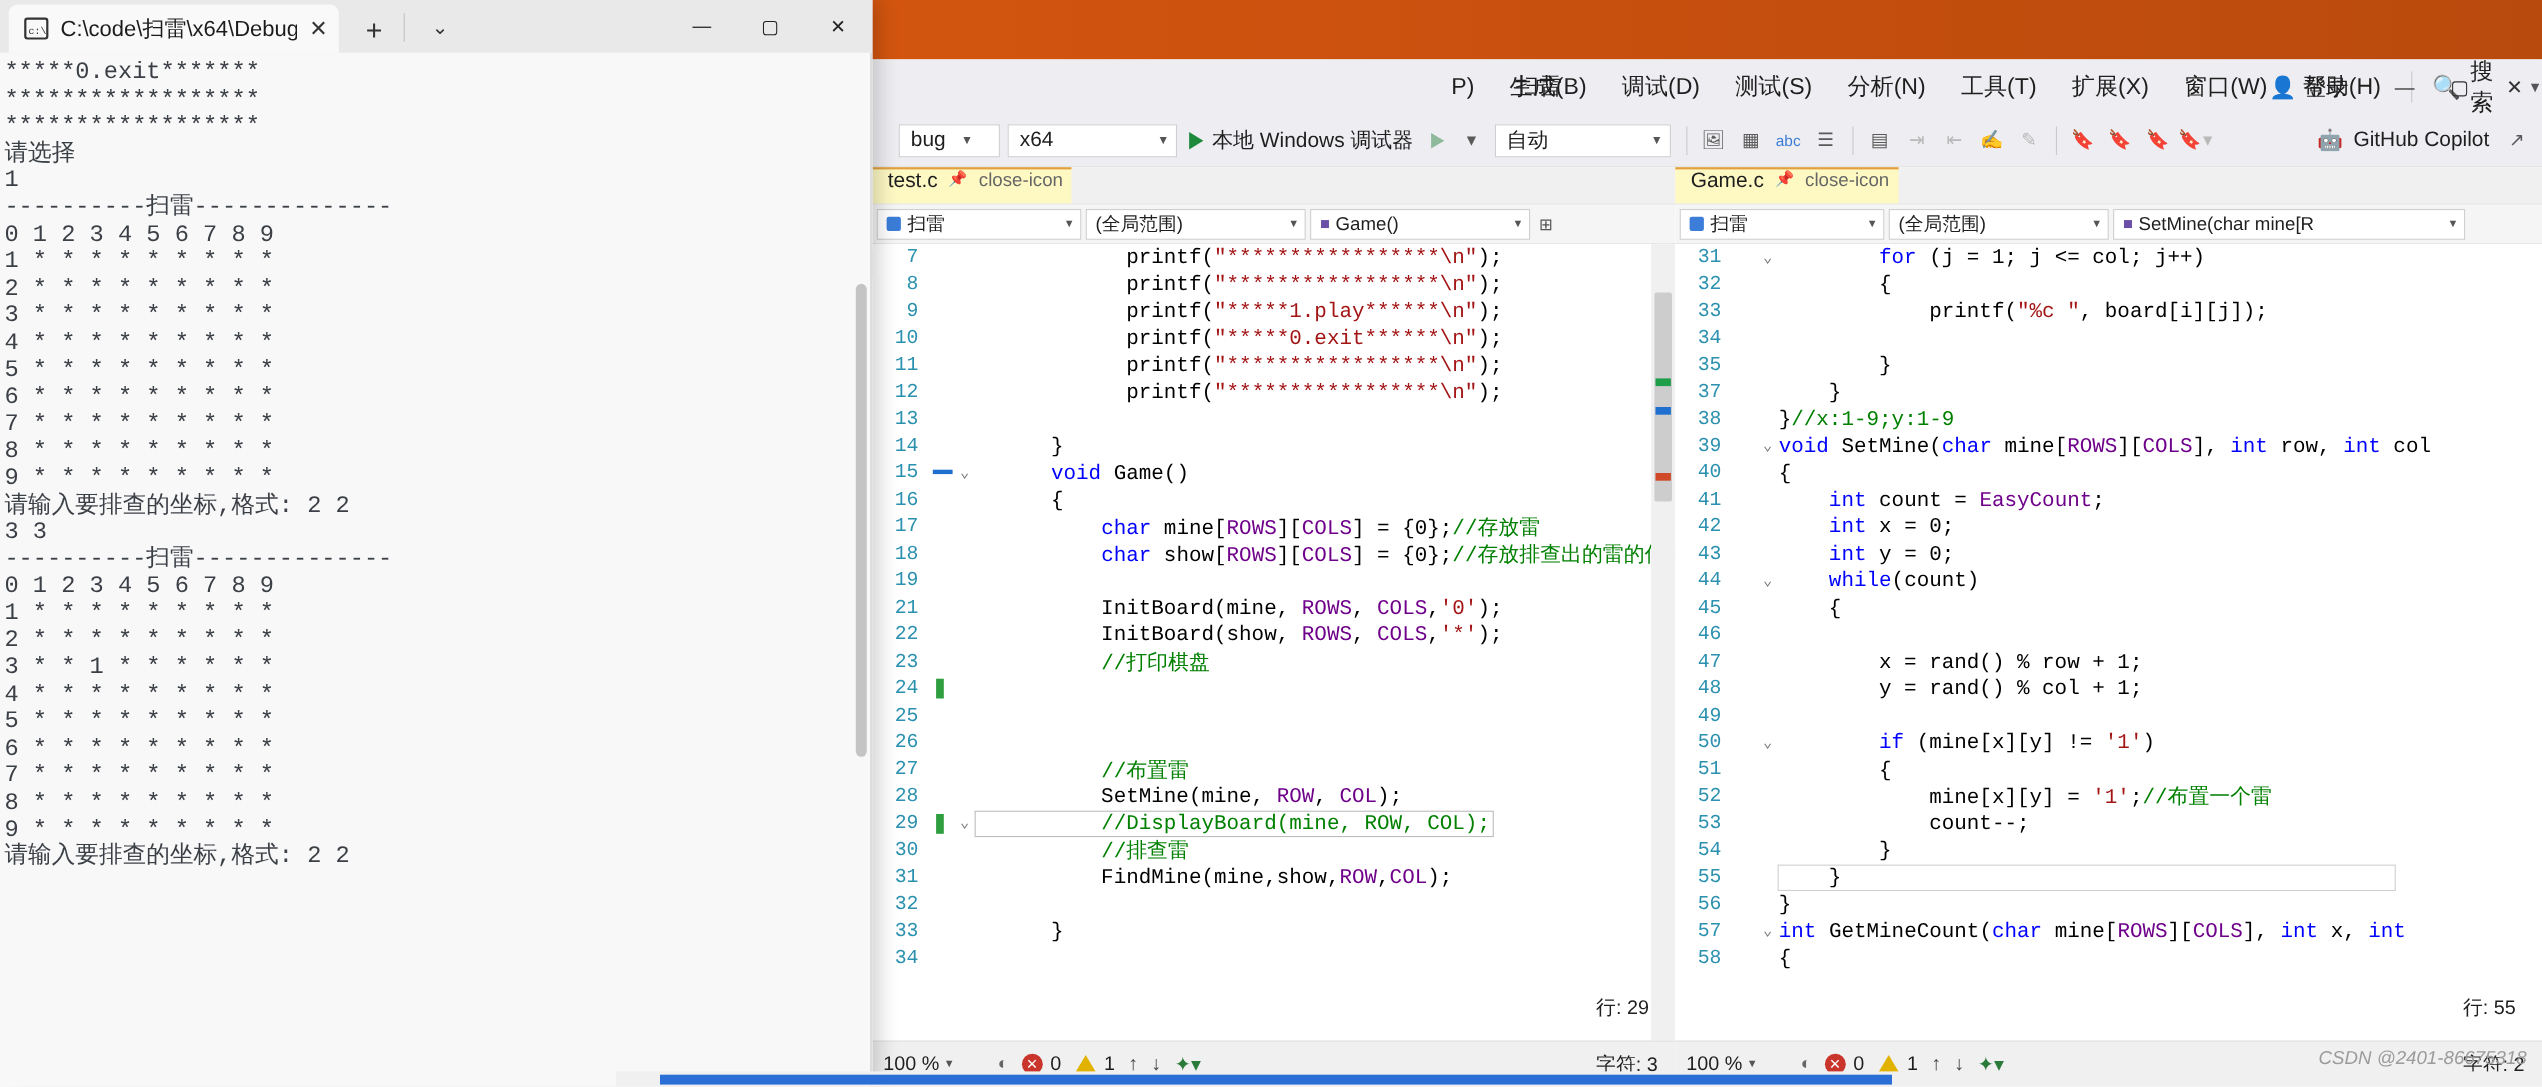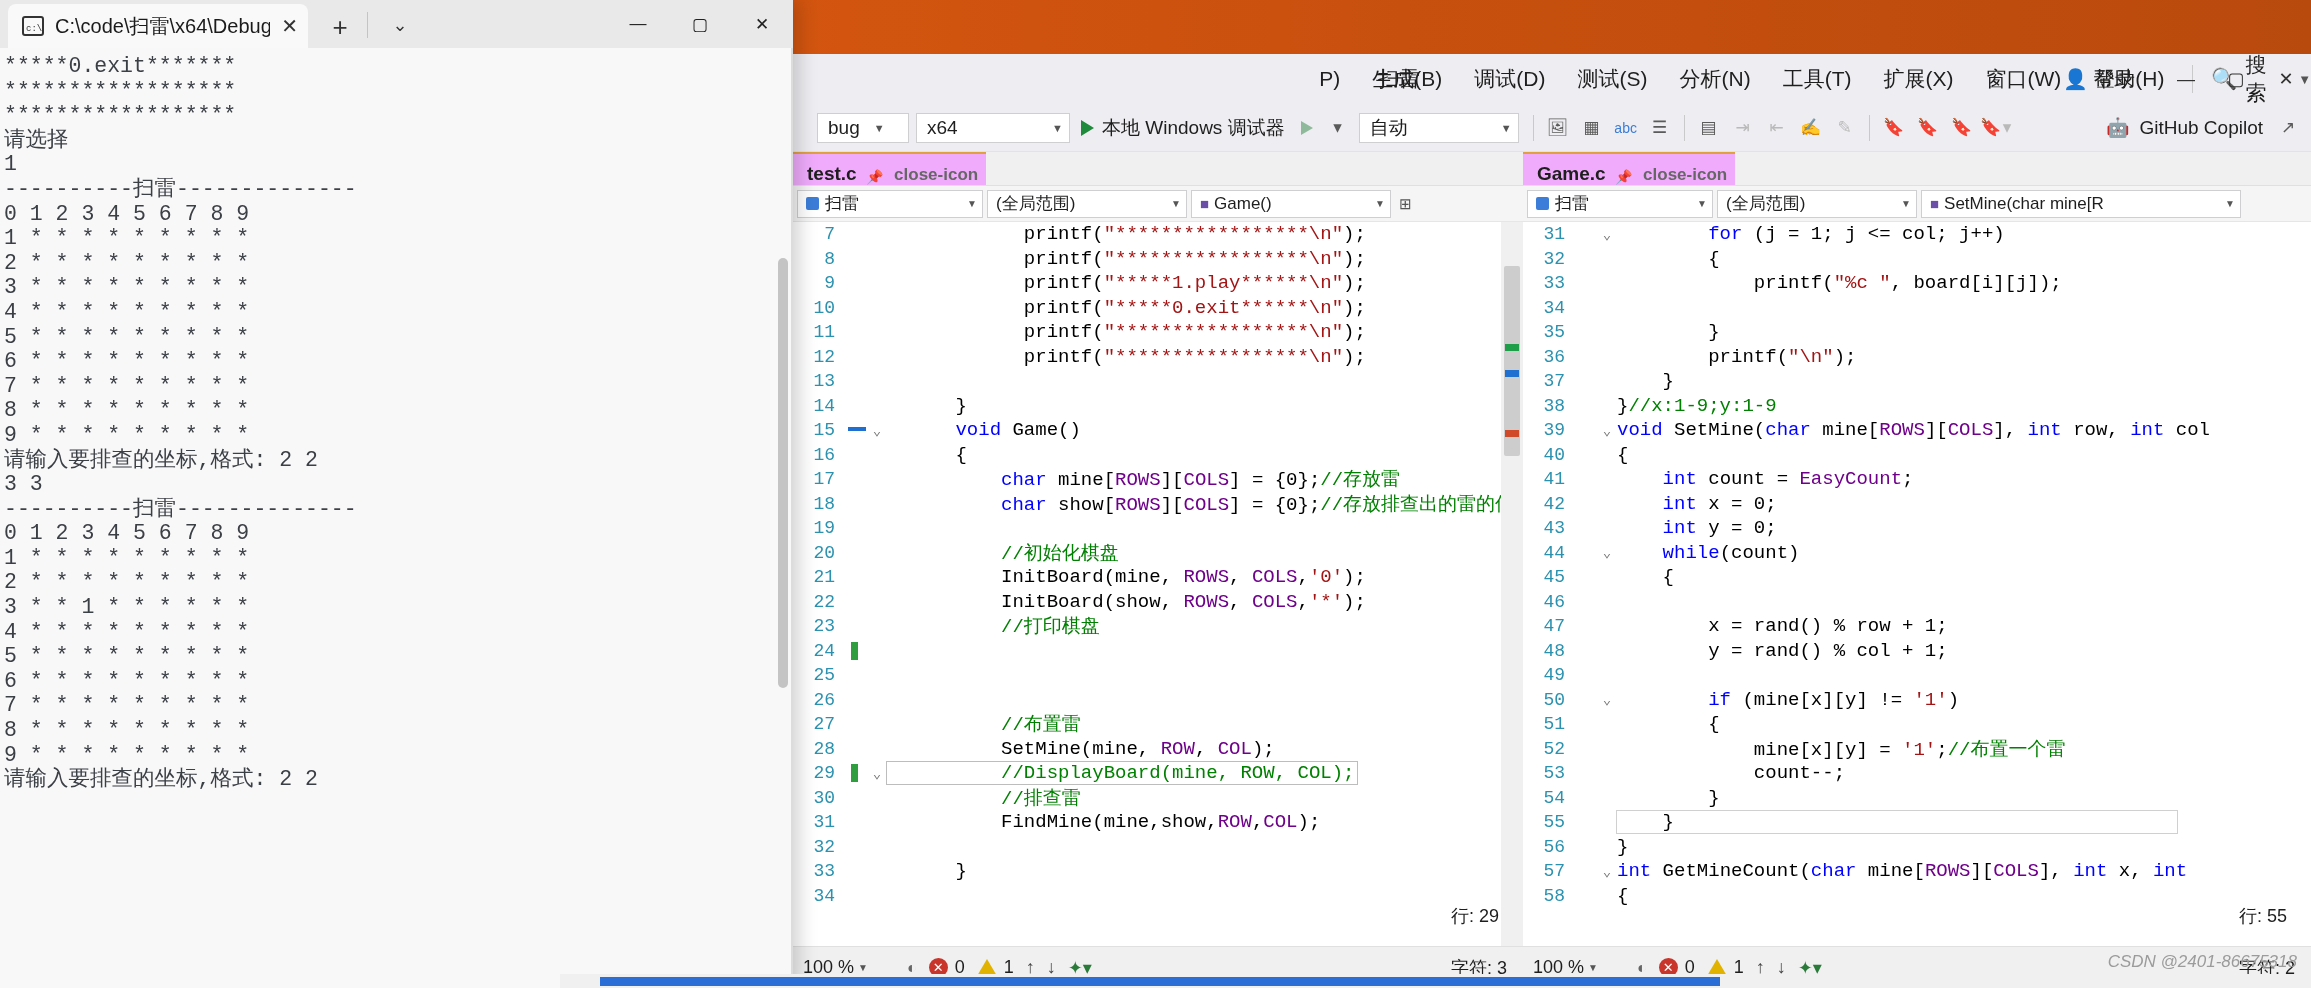--- a/index.html
+++ b/index.html
@@ -76,8 +76,8 @@
 
   .pane-tabbar { position:absolute; left:0; top:0; right:0; height:34px; background:#f0f0f0;
                  border-bottom:1px solid #e0e0e0; display:flex; align-items:stretch; }
-  .filetab { background:#f0abfc; border-top:2px solid #e0a040; display:flex; align-items:flex-end;
-             padding:0 8px 0 14px; font-size:19px; color:#1e1e1e; gap:10px;font-weight:bold; }
+  .filetab { background:#fef9c3; border-top:2px solid #e0a040; display:flex; align-items:flex-start;
+             padding:0 8px 0 14px; font-size:19px; color:#1e1e1e; gap:10px; }
   .filetab .pin { font-size:14px; color:#666; }
   .filetab .x   { font-size:17px; color:#666; }
   .tabbar-spacer { flex:1; }

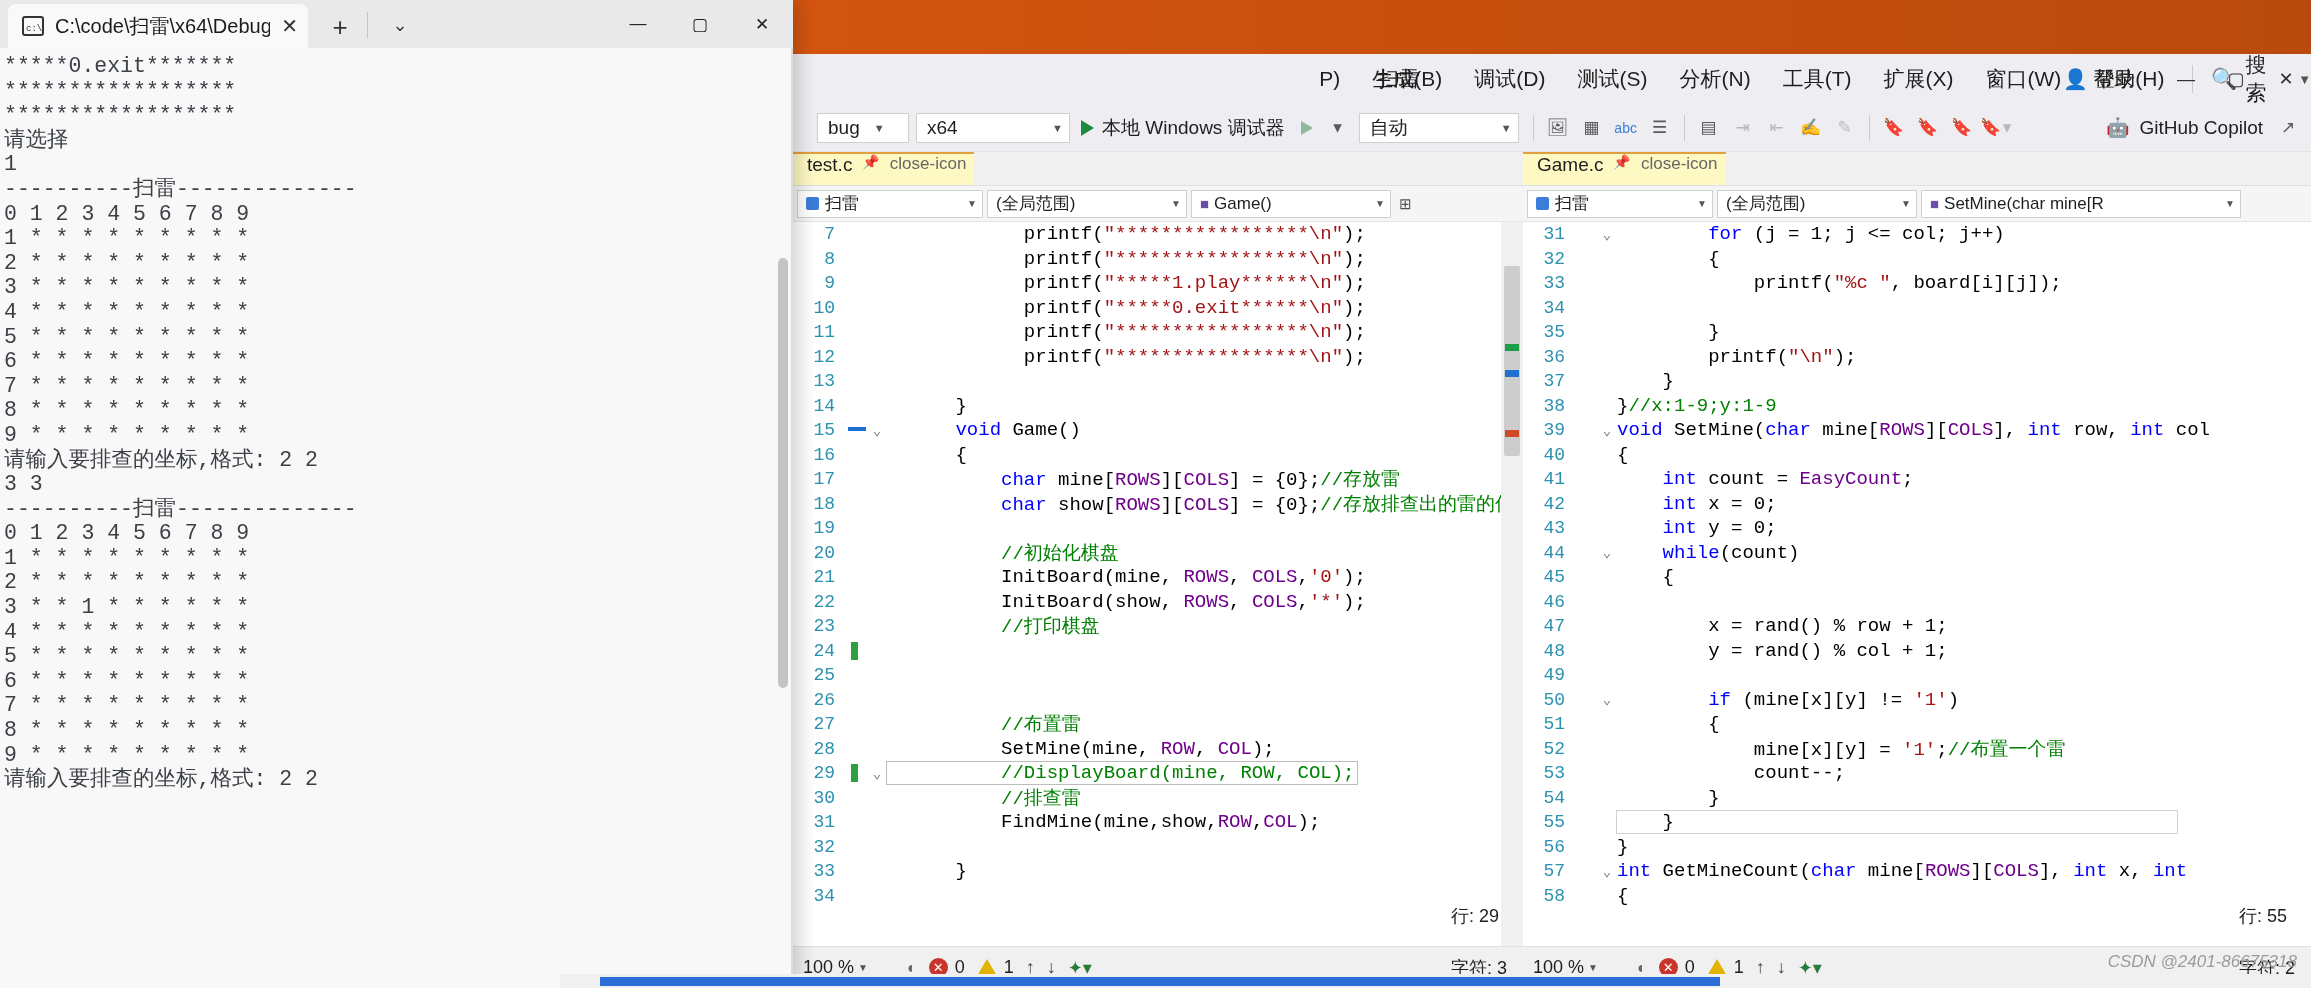--- a/index.html
+++ b/index.html
@@ -546,12 +546,6 @@
               <span class="gutter-mark"></span>
               <span class="fold"></span>
               <span class="code-txt">        }</span>
-            </div>
-            <div class="code-row">
-              <span class="ln">36</span>
-              <span class="gutter-mark"></span>
-              <span class="fold"></span>
-              <span class="code-txt">        printf(<span class="str">"\n"</span>);</span>
             </div>
             <div class="code-row">
               <span class="ln">37</span>

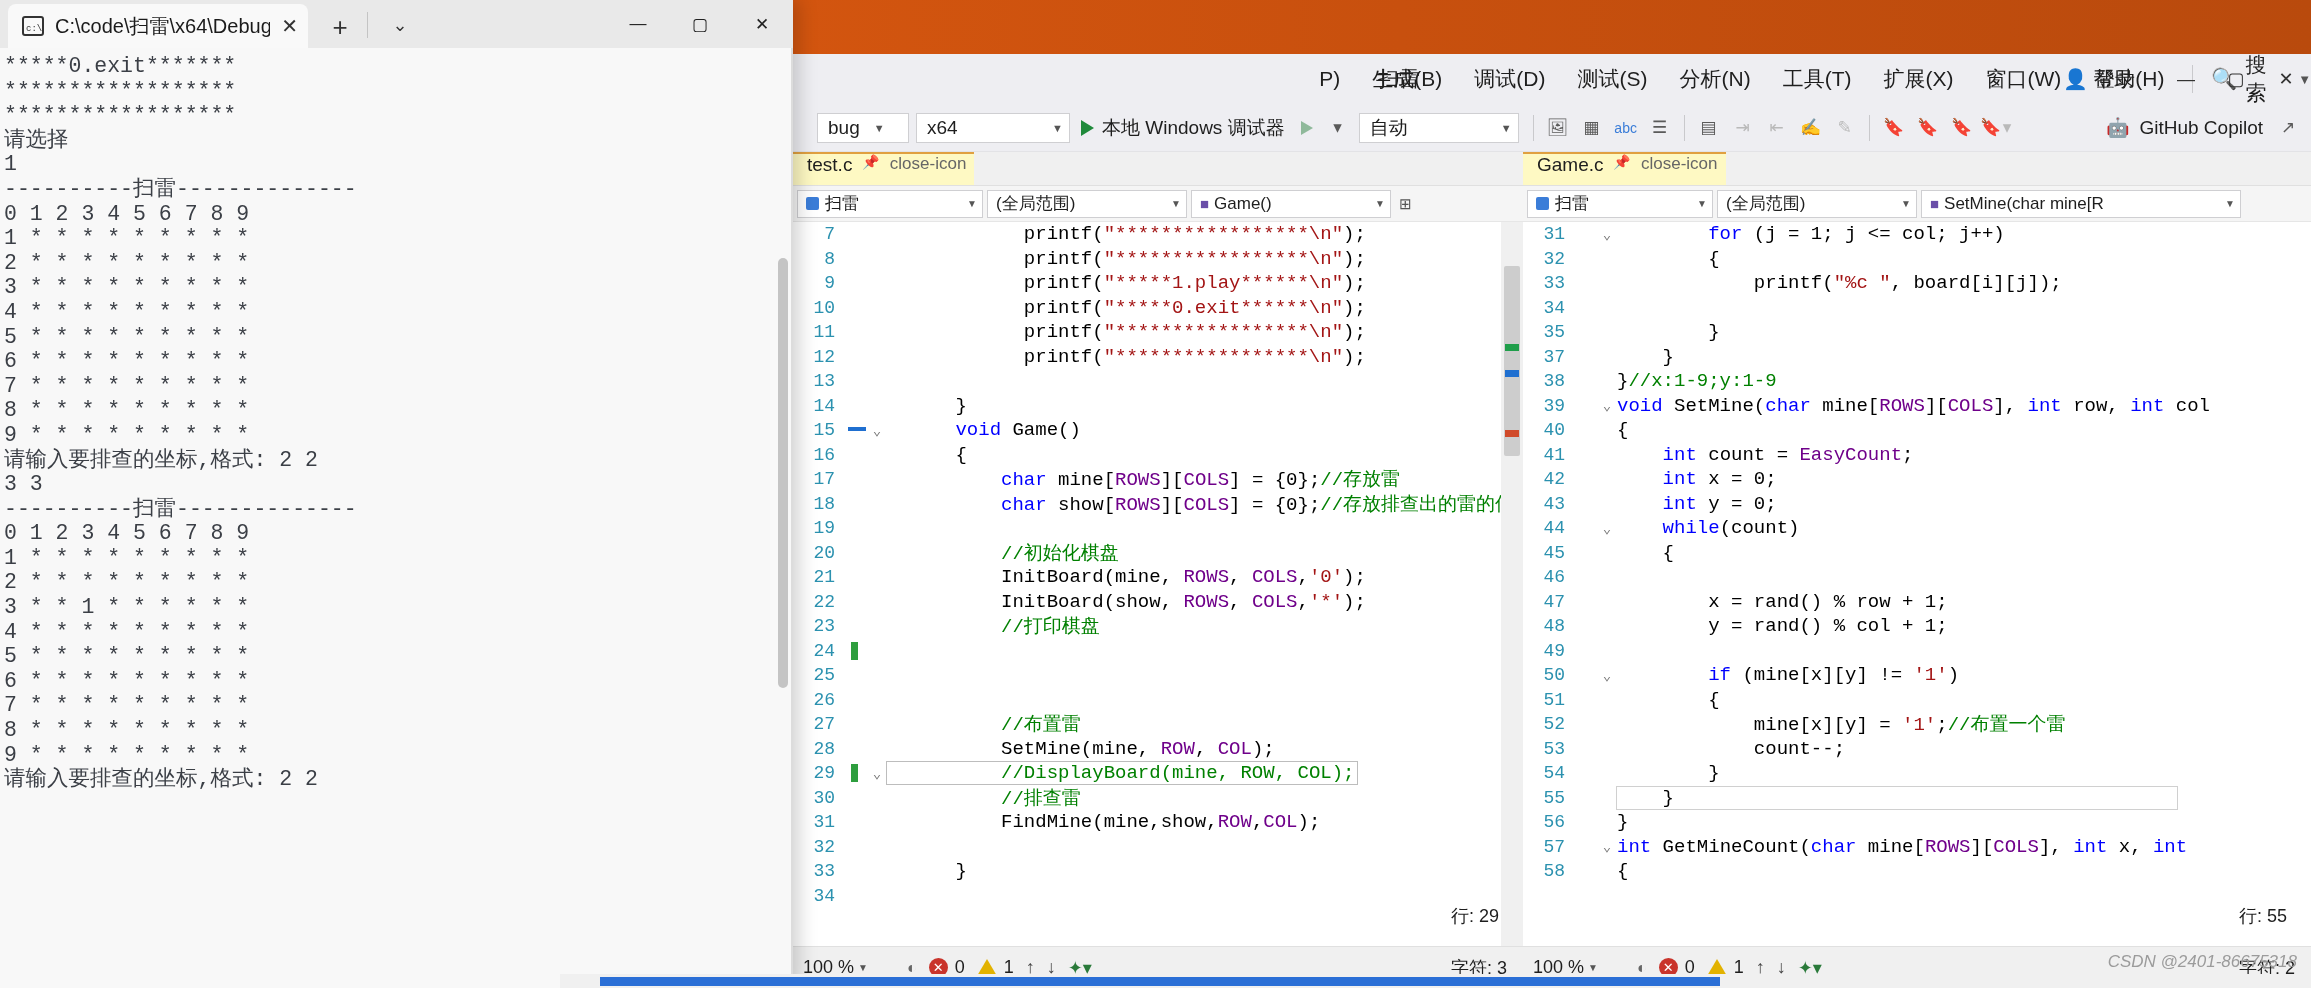--- a/index.html
+++ b/index.html
@@ -360,12 +360,6 @@
               <span class="gutter-mark"></span>
               <span class="fold"></span>
               <span class="code-txt"></span>
-            </div>
-            <div class="code-row">
-              <span class="ln">20</span>
-              <span class="gutter-mark"></span>
-              <span class="fold"></span>
-              <span class="code-txt">          <span class="cmt">//初始化棋盘</span></span>
             </div>
             <div class="code-row">
               <span class="ln">21</span>

